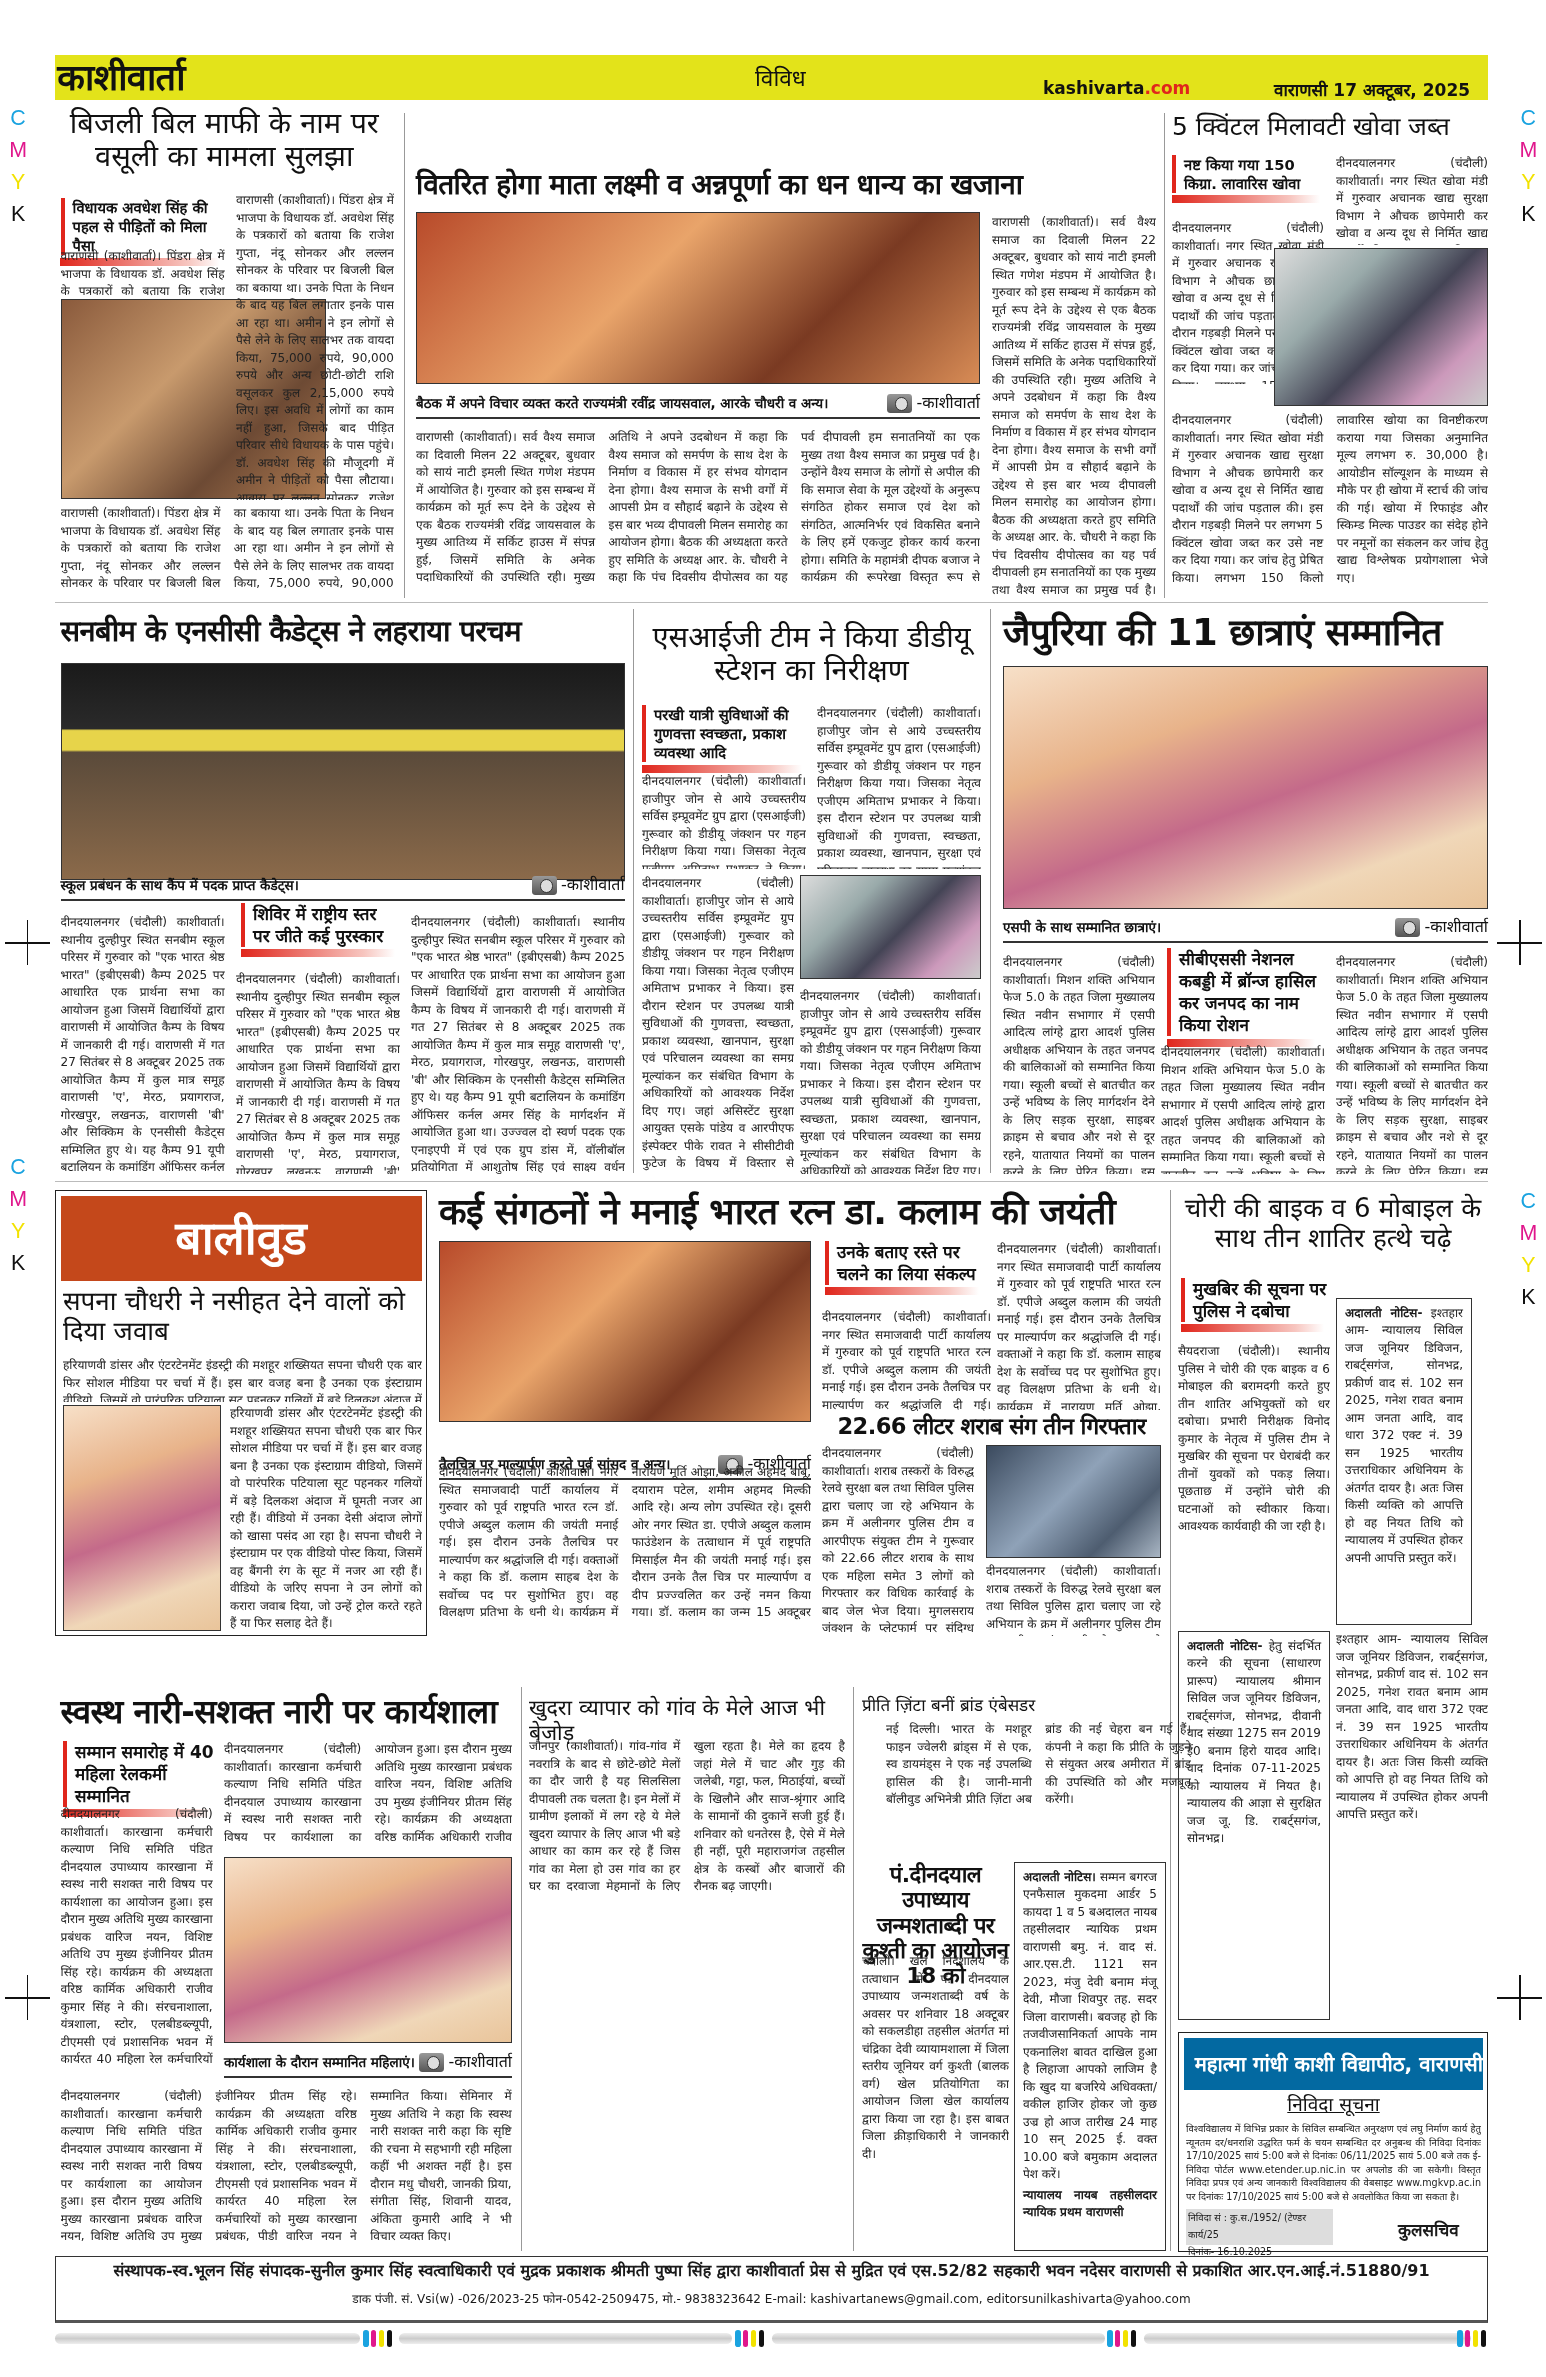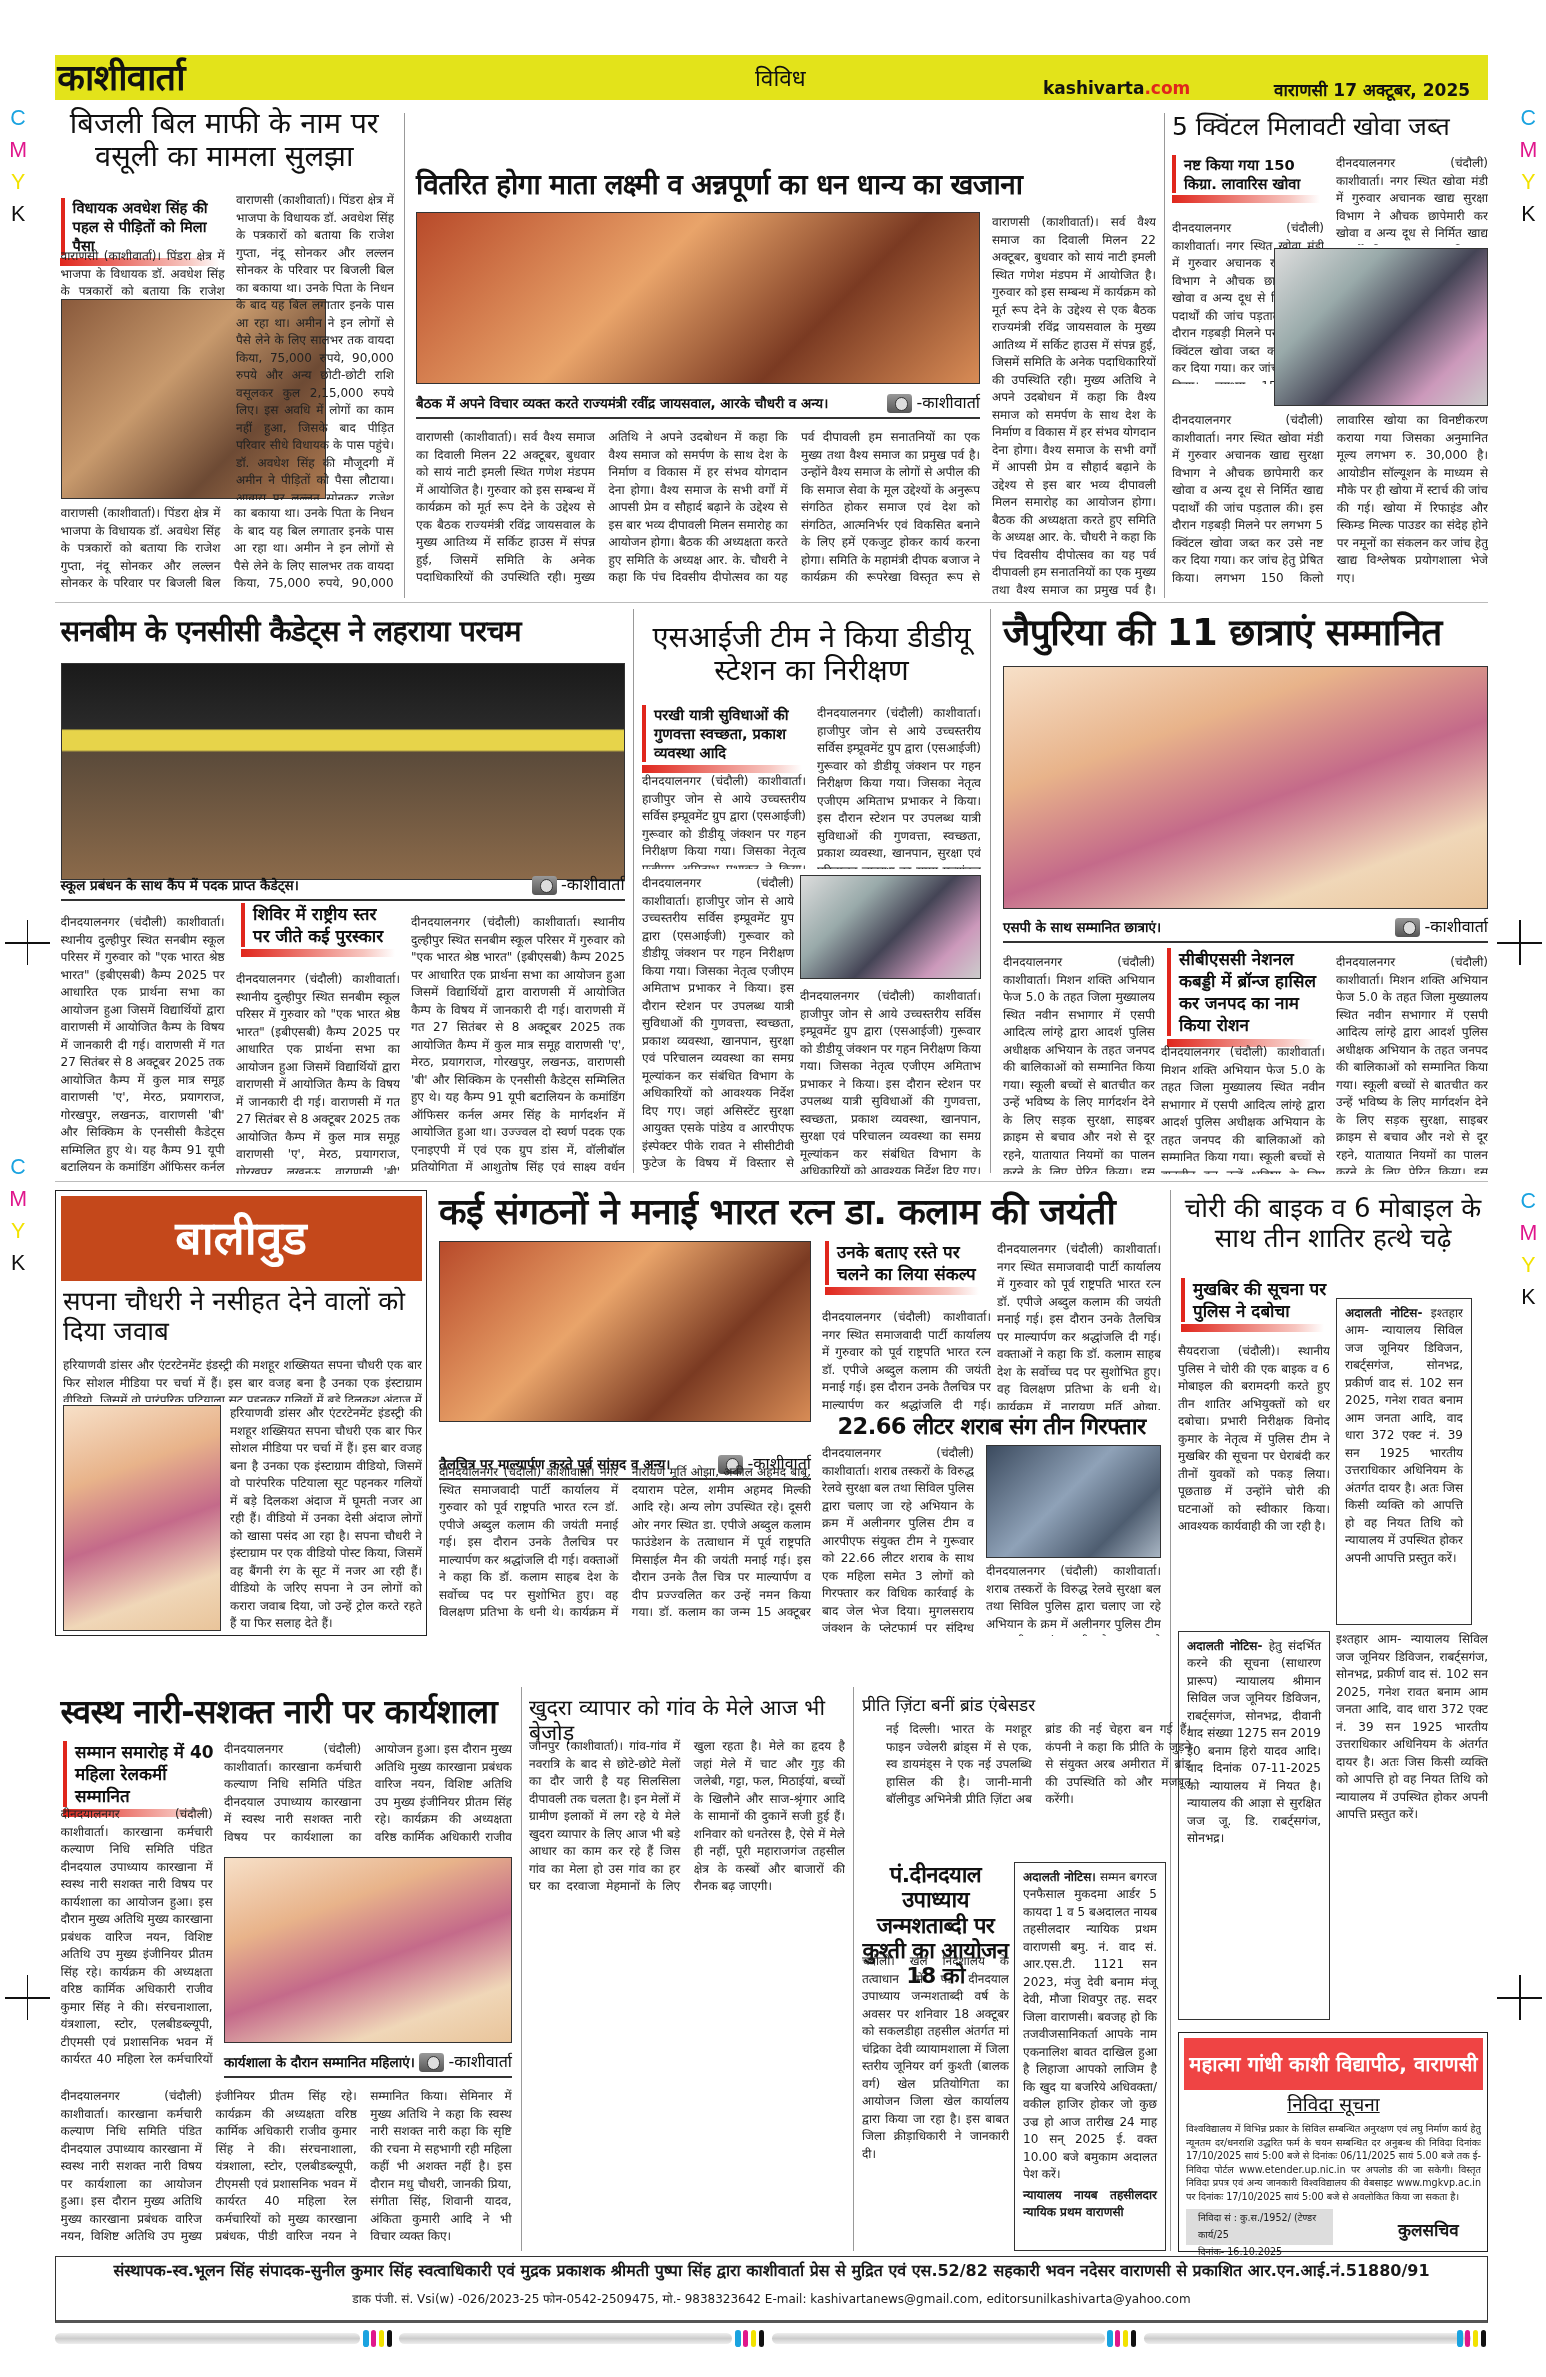--- a/index.html
+++ b/index.html
@@ -38,7 +38,7 @@
   .bolly-tag { position: absolute; background: #c4481b; color: #fff; font-weight: bold; font-size: 46px; text-align: center; line-height: 85px; }
   .notice { position: absolute; border: 1.1px solid #333; padding: 5.6px 8px; font-size: 12px; line-height: 17.5px; text-align: justify; }
   .notice b { font-weight: bold; }
-  .vid-head { position: absolute; background: #ef4444; color: #fff; font-weight: bold; font-size: 25px; text-align: center; line-height: 52px; }
+  .vid-head { position: absolute; background: #0369a1; color: #fff; font-weight: bold; font-size: 25px; text-align: right; line-height: 52px; }
   .footer { position: absolute; left: 0; top: 2256px; width: 1433px; height: 67px; border: 1.1px solid #333; border-bottom: 3.4px solid #555; text-align: center; }
   .footer .l1 { font-size: 16px; font-weight: bold; line-height: 28px; }
   .footer .l2 { font-size: 12px; line-height: 28px; }

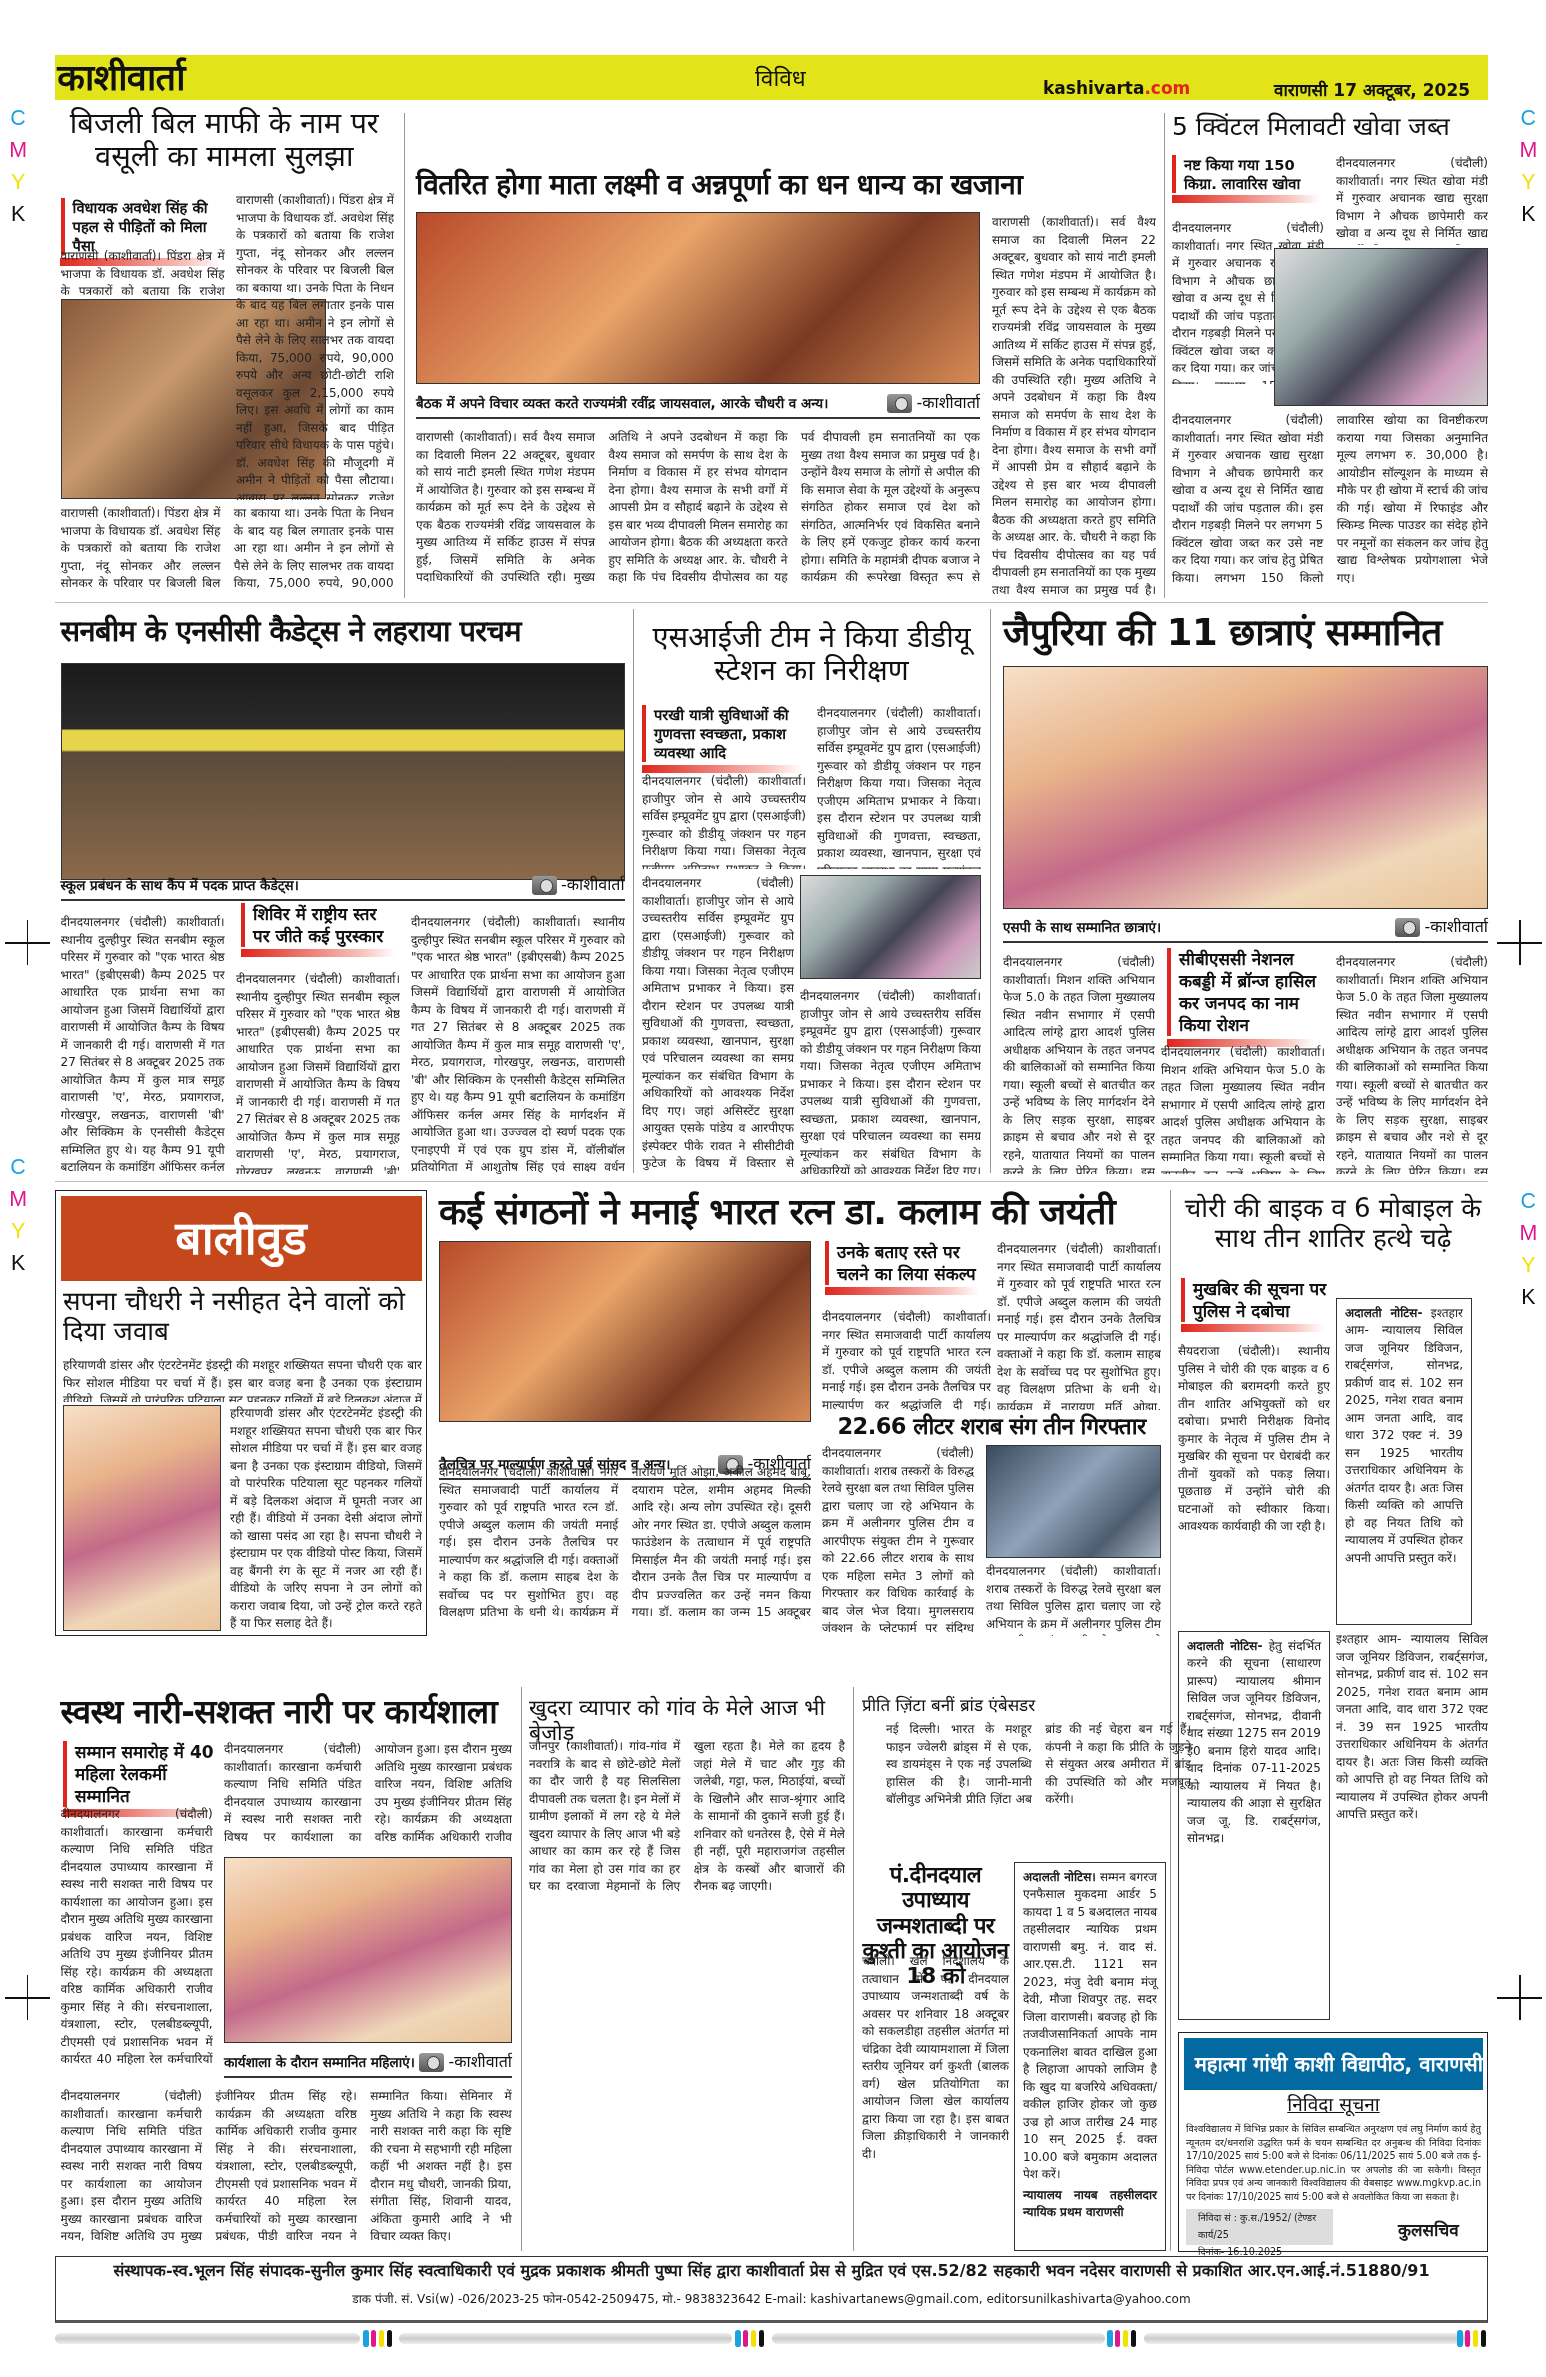--- a/index.html
+++ b/index.html
@@ -222,7 +222,7 @@
   <div class="vid-head" style="left:1129px;top:2038px;width:299px;height:52px;font-size:20.3px;">महात्मा गांधी काशी विद्यापीठ, वाराणसी</div>
   <div class="hl-thin" style="left:1129px;top:2094px;width:299px;font-size:19px;text-align:center;text-decoration:underline;">निविदा सूचना</div>
   <div class="body" style="left:1131px;top:2122px;width:295px;height:85px;font-size:9.6px;line-height:13.5px;">विश्वविद्यालय में विभिन्न प्रकार के सिविल सम्बन्धित अनुरक्षण एवं लघु निर्माण कार्य हेतु न्यूनतम दर/धनराशि उद्धरित फर्म के चयन सम्बन्धित दर अनुबन्ध की निविदा दिनांकः 17/10/2025 सायं 5:00 बजे से दिनांकः 06/11/2025 सायं 5.00 बजे तक ई-निविदा पोर्टल www.etender.up.nic.in पर अपलोड की जा सकेगी। विस्तृत निविदा प्रपत्र एवं अन्य जानकारी विश्वविद्यालय की वेबसाइट www.mgkvp.ac.in पर दिनांकः 17/10/2025 सायं 5:00 बजे से अवलोकित किया जा सकता है।</div>
-  <div class="abs" style="left:1131px;top:2209px;width:147px;height:36px;background:#ddd;font-size:9.6px;line-height:17px;padding-left:12px;">
+  <div class="abs" style="left:1131px;top:2209px;width:147px;height:36px;background:#ddd;font-size:9.6px;line-height:17px;padding-left:2px;">
     <div>निविदा सं : कु.स./1952/ (टेण्डर कार्य/25</div>
     <div>दिनांक- 16.10.2025</div>
   </div>

